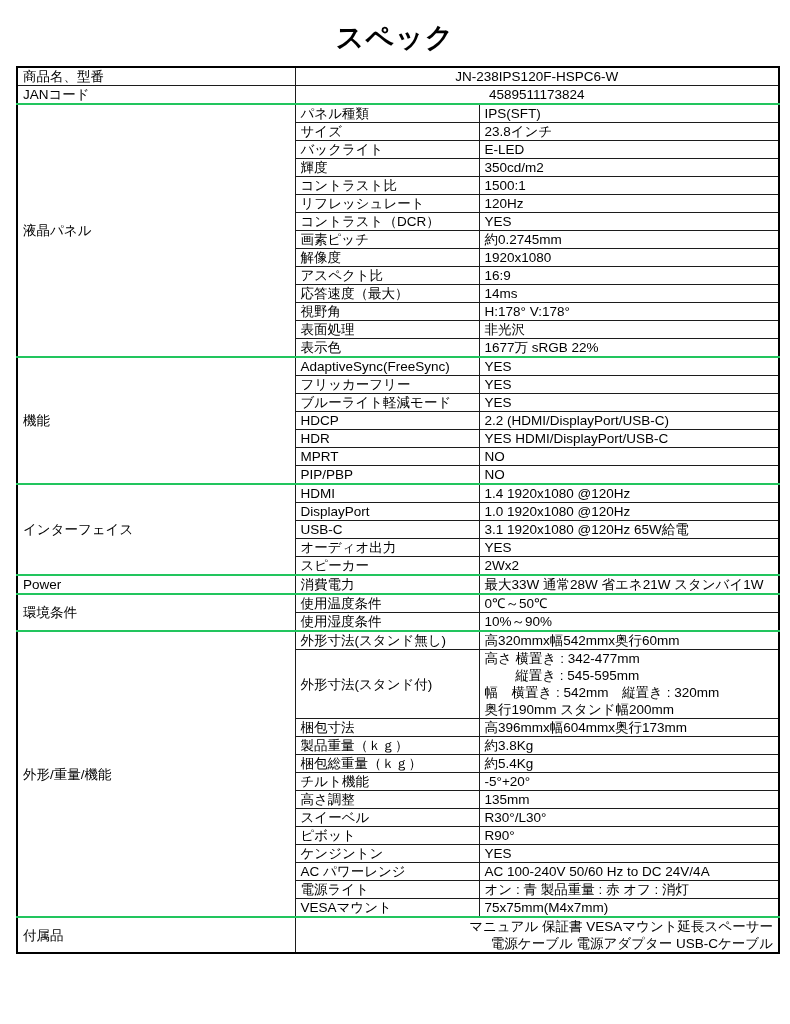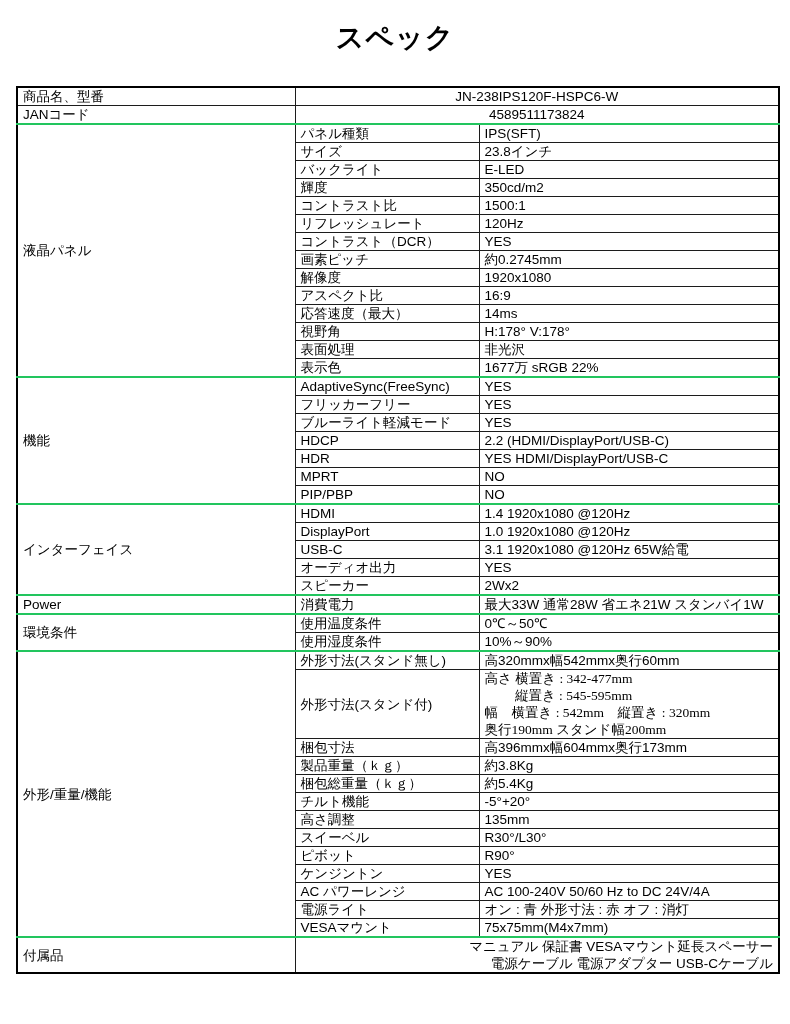--- a/index.html
+++ b/index.html
@@ -25,7 +25,7 @@
   table.spec {
     position: absolute;
     left: 16px;
-    top: 86px;
+    top: 66px;
     width: 762px;
     border-collapse: collapse;
     table-layout: fixed;

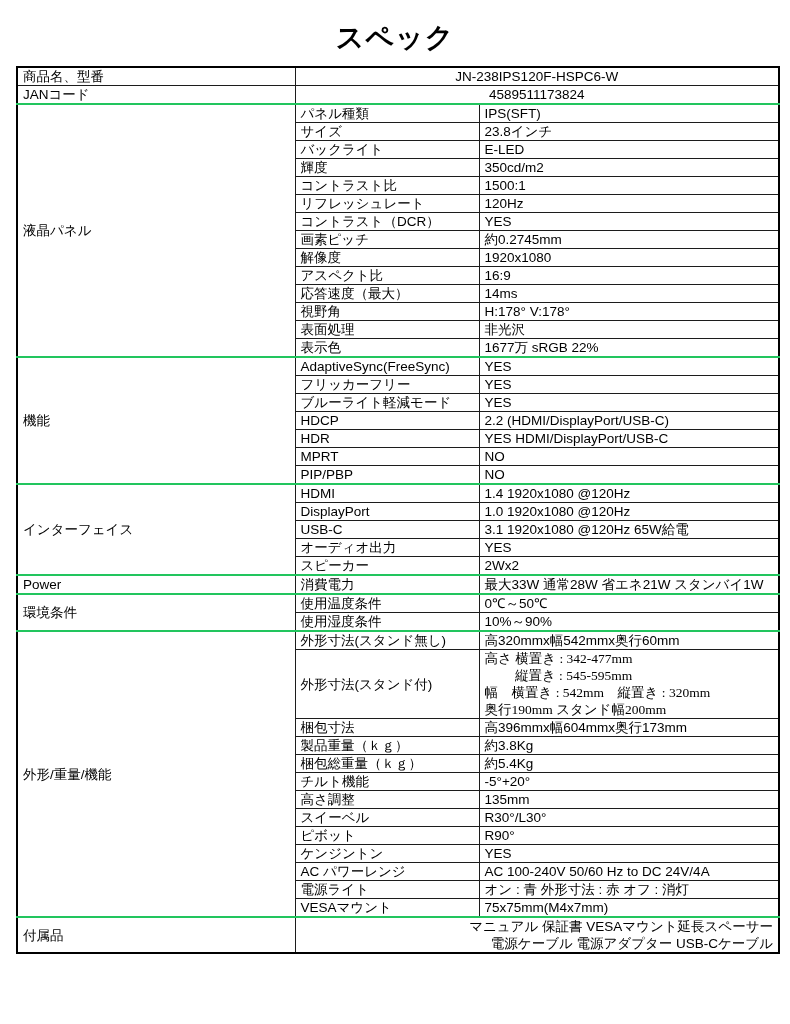--- a/index.html
+++ b/index.html
@@ -53,7 +53,6 @@
     height: auto;
     line-height: 18.5px;
     padding: 2px 5px;
-    font-family: Liberation Serif, serif;
   }
   td.merged-multi {
     height: auto;

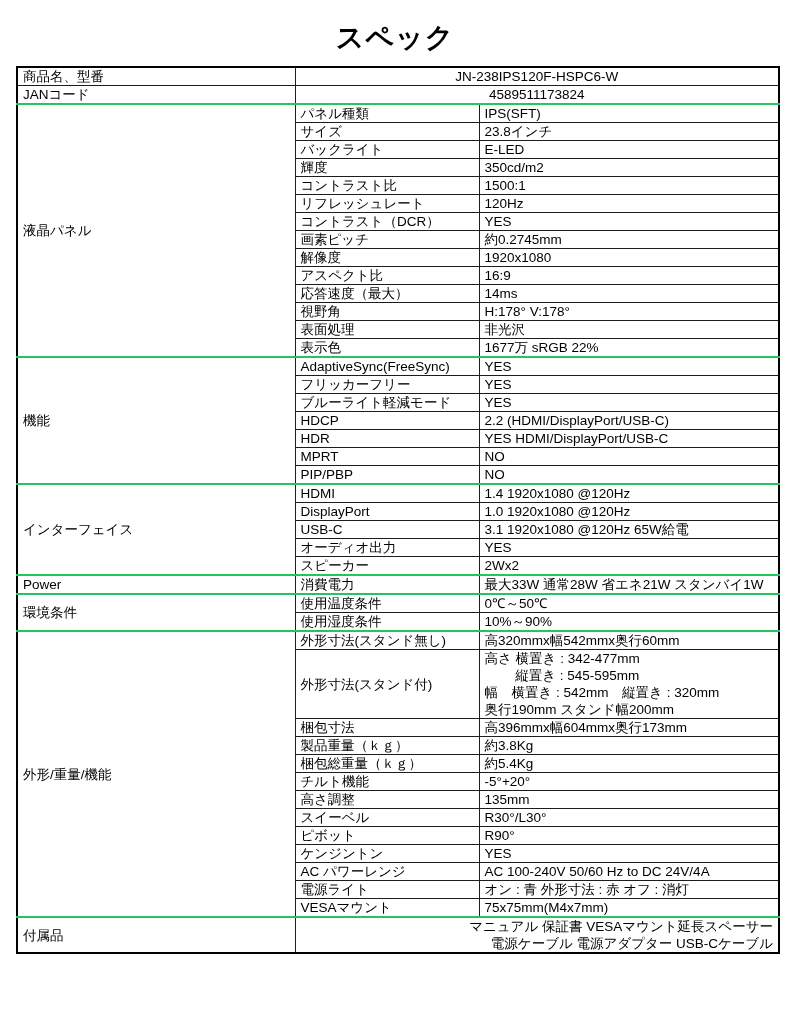--- a/index.html
+++ b/index.html
@@ -254,7 +254,7 @@
       </tr>
       <tr>
         <td>電源ライト</td>
-        <td>オン : 青  外形寸法 : 赤  オフ : 消灯</td>
+        <td>オン : 青  製品重量 : 赤  オフ : 消灯</td>
       </tr>
       <tr>
         <td>VESAマウント</td>

